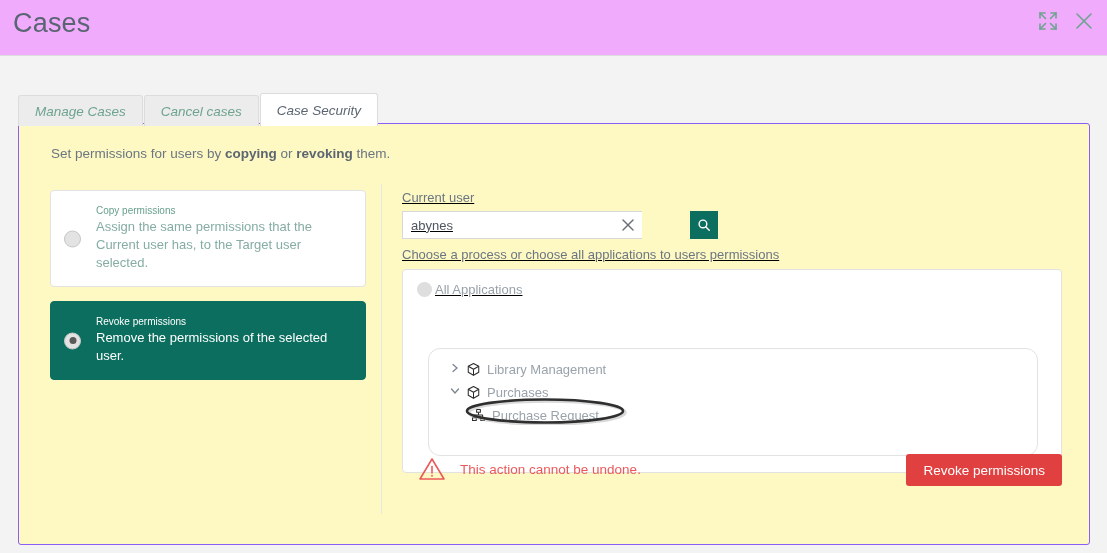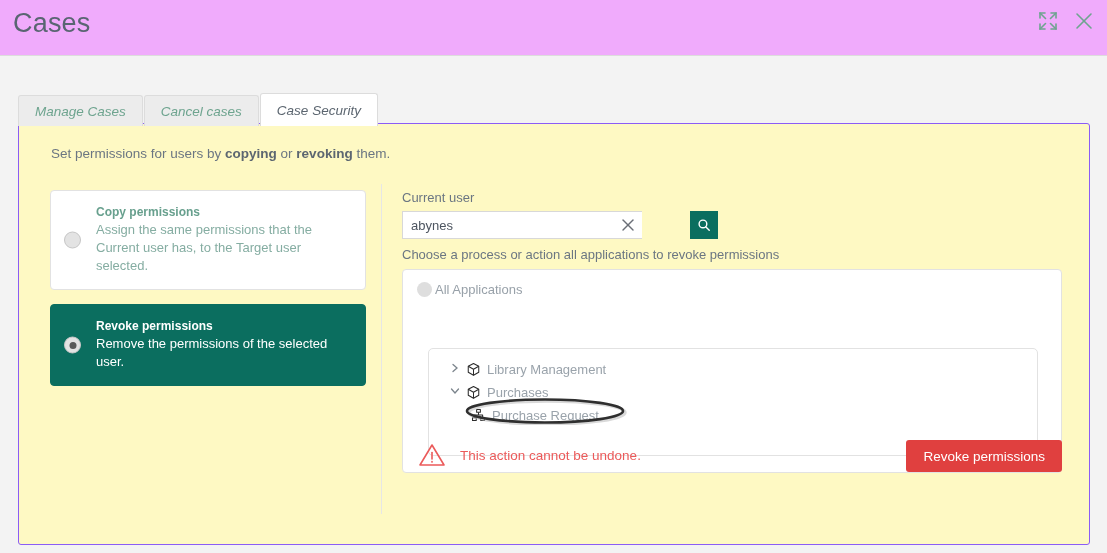--- a/index.html
+++ b/index.html
@@ -117,7 +117,7 @@
   }
 
   
-  .right-col { position: absolute; left: 383px; top: 66px; width: 660px; }
+  .right-col { position: absolute; left: 383px; top: 66px; width: 660px; text-decoration: underline; }
 
   .field-label { font-size: 13px; color: #6b7682; margin-bottom: 6px; }
 

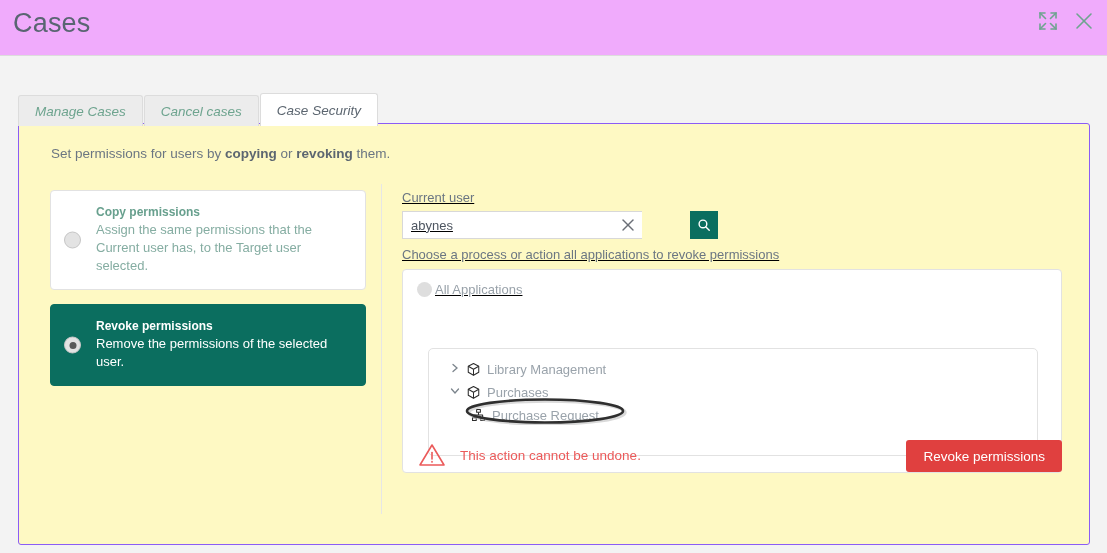--- a/index.html
+++ b/index.html
@@ -104,7 +104,7 @@
     width: 7px; height: 7px; border-radius: 50%;
     background: #5a5a5a;
   }
-  .opt-title { font-size: 12px; font-weight: 700; margin-bottom: 2px; }
+  .opt-title { font-size: 10px; font-weight: 400; margin-bottom: 2px; }
   .opt-desc  { font-size: 13px; line-height: 18px; }
   .unselected .opt-title { color: #68a08e; }
   .unselected .opt-desc  { color: #85ada2; }

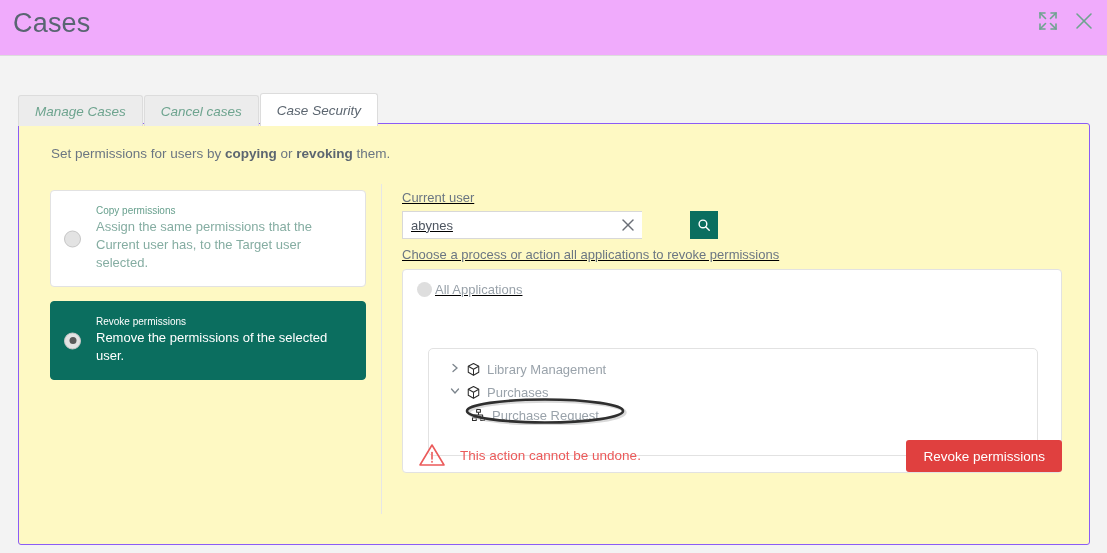--- a/index.html
+++ b/index.html
@@ -298,7 +298,7 @@
       </div>
     </div>
 
-    <div class="choose-label">Choose a process or action all applications to revoke permissions</div>
+    <div class="choose-label">Choose a process or choose all applications to users permissions</div>
 
     <div class="process-box">
 

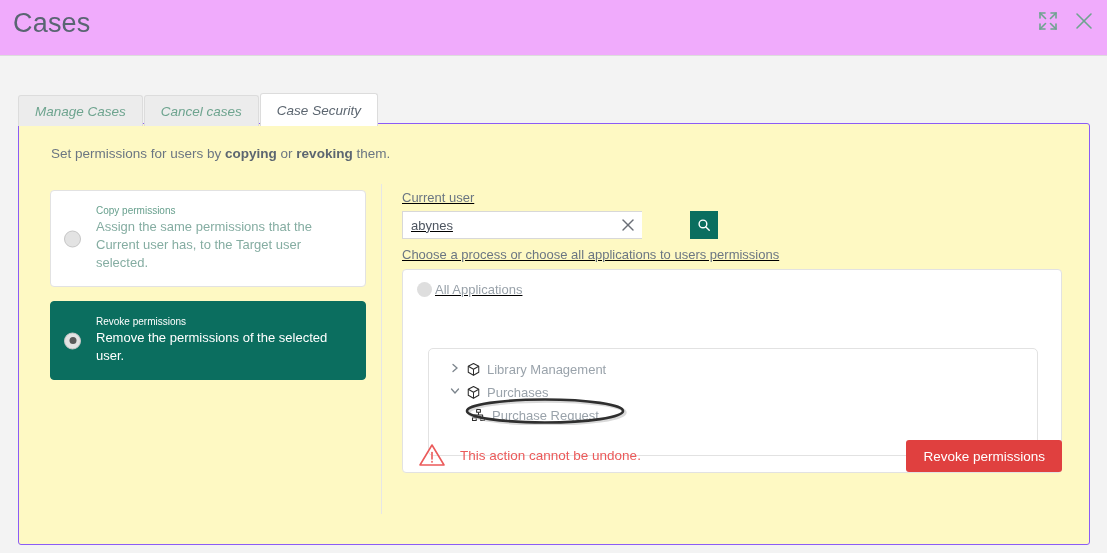--- a/index.html
+++ b/index.html
@@ -178,7 +178,7 @@
     position: absolute; left: 25px; top: 78px;
     width: 610px; height: 108px;
     border: 1px solid #e2e2e2;
-    border-radius: 5px;
+    border-radius: 12px;
     padding: 9px 0 0 0;
   }
   .tree-row {

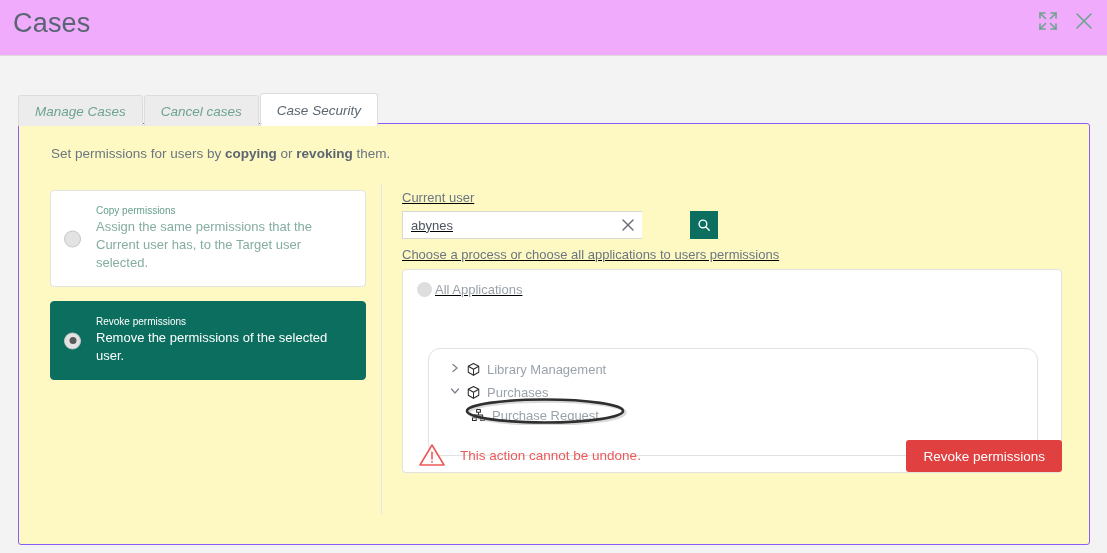--- a/index.html
+++ b/index.html
@@ -200,7 +200,7 @@
 
   
   .footer-row {
-    position: absolute; left: 383px; top: 316px;
+    position: absolute; left: 383px; top: 330px;
     width: 660px; height: 40px;
   }
   .warn-wrap { display: flex; align-items: center; position: absolute; left: 16px; top: 2px; }

